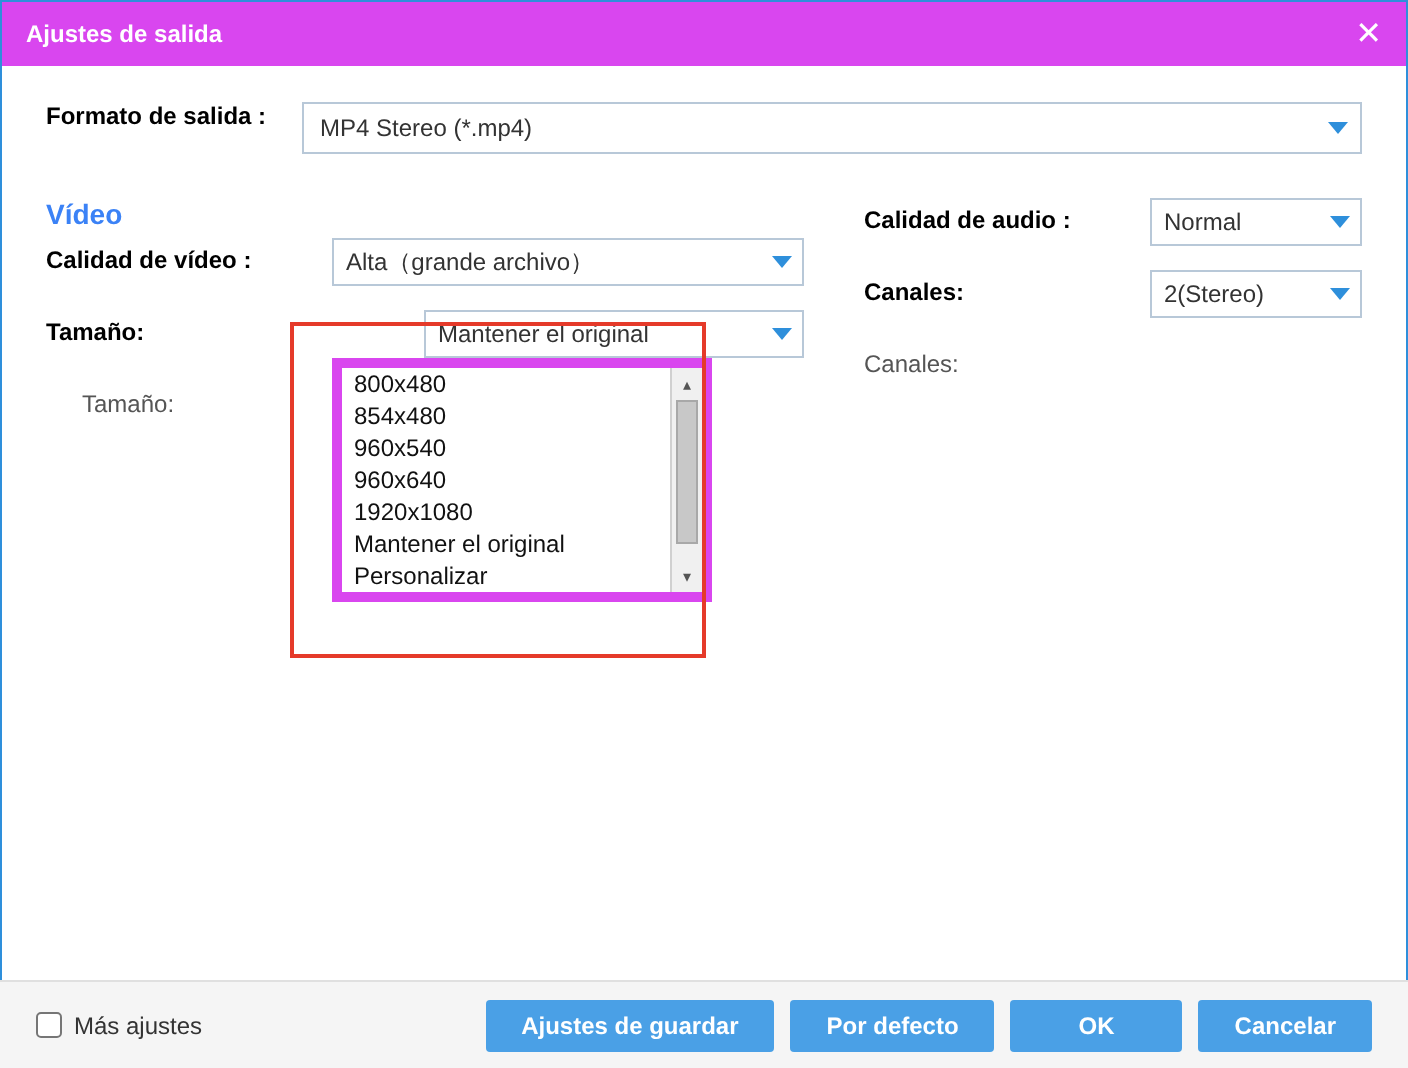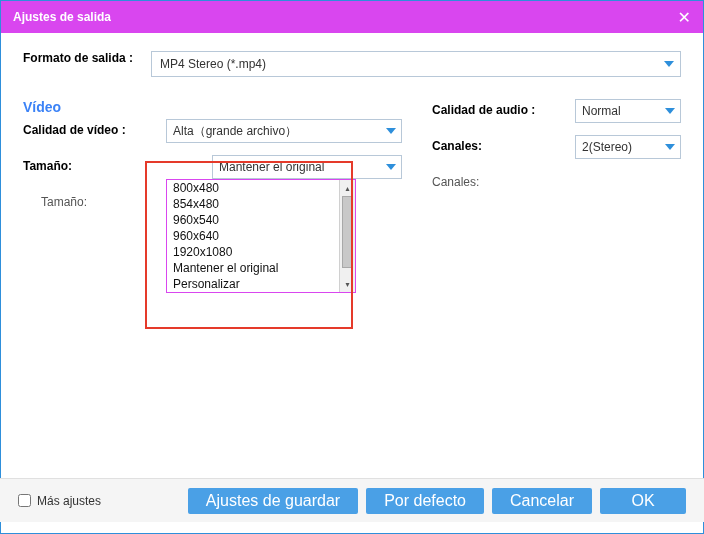--- a/index.html
+++ b/index.html
@@ -22,7 +22,7 @@
 .combo { border: 1px solid #b8c8d8; height: 24px; display: flex; align-items: center; padding: 0 6px; background: #fff; color: #333; cursor: pointer; position: relative; }
 .combo .arrow { position: absolute; right: 5px; top: 50%; transform: translateY(-50%); width: 0; height: 0; border-left: 5px solid transparent; border-right: 5px solid transparent; border-top: 6px solid #2e8fdb; }
 .redbox { position: absolute; border: 2px solid #e53a2a; left: 144px; top: 128px; width: 208px; height: 168px; pointer-events: none; z-index: 5; }
-.dropdown { position: absolute; left: 0; top: 24px; width: 190px; border: 1px solid #d946ef; background: #fff; z-index: 3; }
+.dropdown { position: absolute; left: 0; top: 24px; width: 190px; border: 5px solid #d946ef; background: #fff; z-index: 3; }
 .dropdown .inner { max-height: 128px; overflow: hidden; }
 .dropdown .opt { padding: 1px 6px; font-size: 12px; cursor: pointer; color: #111; }
 .dropdown .opt.selected { background: #0a7be8; color: #fff; }

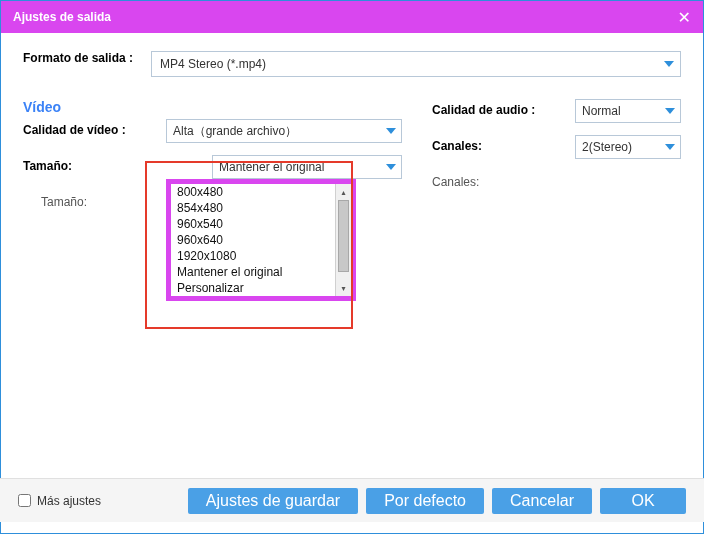--- a/index.html
+++ b/index.html
@@ -31,7 +31,7 @@
 .dropdown .scrollbar .track { position:absolute; top:16px; bottom:16px; left:0; right:0; }
 .dropdown .scrollbar .thumb { position:absolute; left:2px; right:2px; top:0; height:72px; background:#c8c8c8; border:1px solid #a8a8a8; }
 .desc { color: #555; line-height: 1.45; font-size: 12px; }
-.footer { position: absolute; left: 0; right: 0; bottom: 12px; height: 44px; background: #f5f5f5; border-top: 1px solid #e0e0e0; display: flex; align-items: center; padding: 0 18px; }
+.footer { position: absolute; left: 0; right: 0; bottom: 0; height: 44px; background: #f5f5f5; border-top: 1px solid #e0e0e0; display: flex; align-items: center; padding: 0 18px; }
 .footer .chk { display: flex; align-items: center; gap: 6px; color: #333; }
 .footer .chk input { width: 13px; height: 13px; }
 .footer .spacer { flex: 1; }

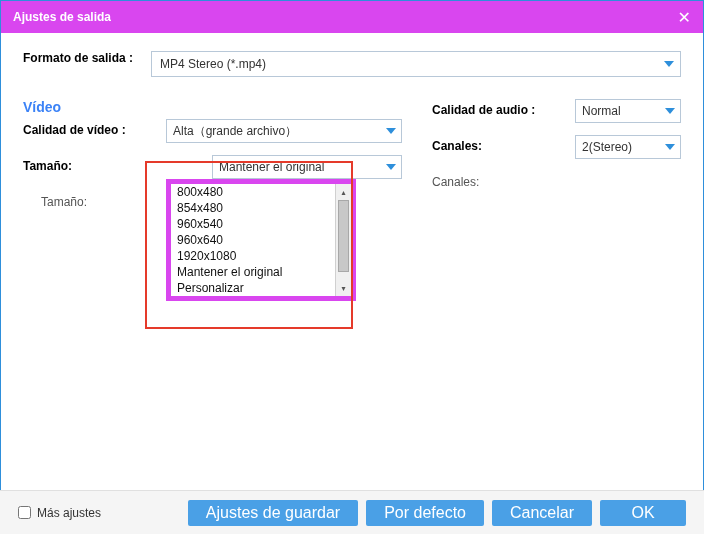--- a/index.html
+++ b/index.html
@@ -35,7 +35,7 @@
 .footer .chk { display: flex; align-items: center; gap: 6px; color: #333; }
 .footer .chk input { width: 13px; height: 13px; }
 .footer .spacer { flex: 1; }
-.btn { background: #4aa0e6; color: #fff; border: none; height: 26px; padding: 0 18px; margin-left: 8px; border-radius: 2px; cursor: pointer; font-size: 16px; min-width: 86px; }
+.btn { background: #4aa0e6; color: #fff; border: none; height: 26px; padding: 0 18px; margin-left: 8px; border-radius: 2px; cursor: pointer; font-size: 12px; min-width: 86px; font-weight: bold; }
 </style>
 </head>
 <body>

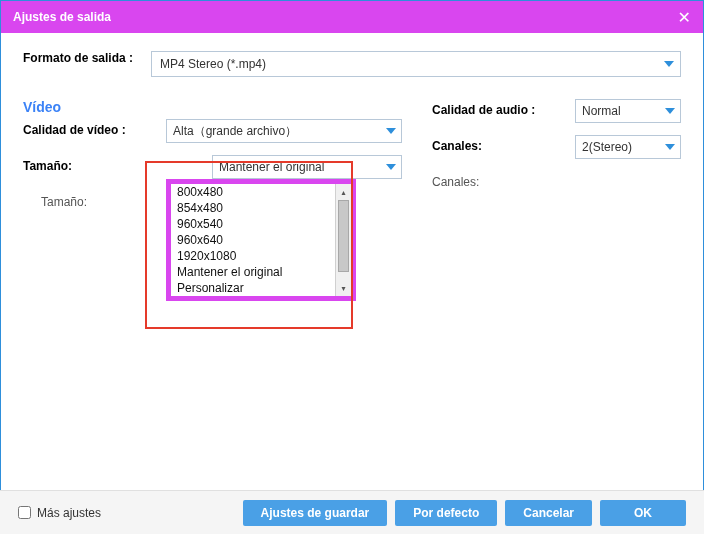--- a/index.html
+++ b/index.html
@@ -144,8 +144,8 @@
   <span class="spacer"></span>
   <button class="btn">Ajustes de guardar</button>
   <button class="btn">Por defecto</button>
+  <button class="btn">OK</button>
   <button class="btn">Cancelar</button>
-  <button class="btn">OK</button>
 </div>
 
 </body></html>

